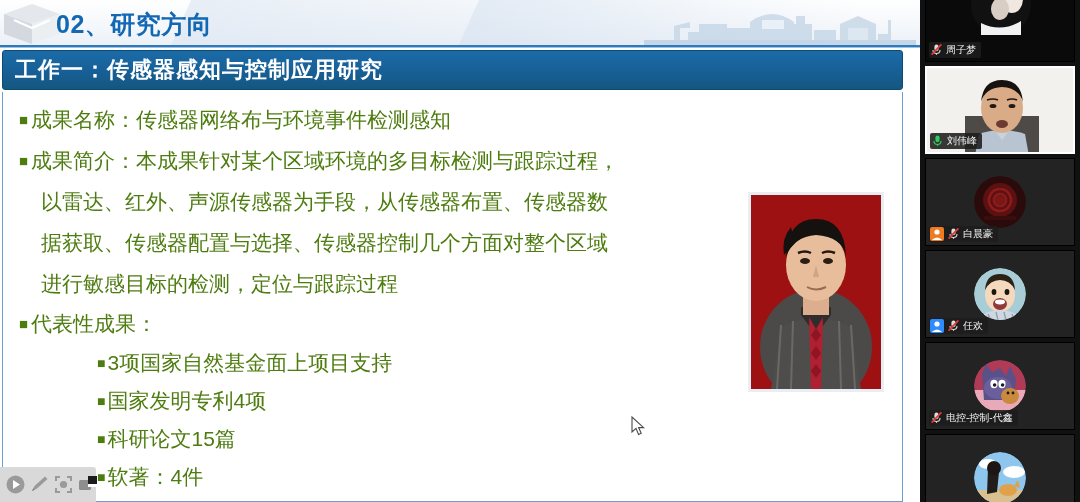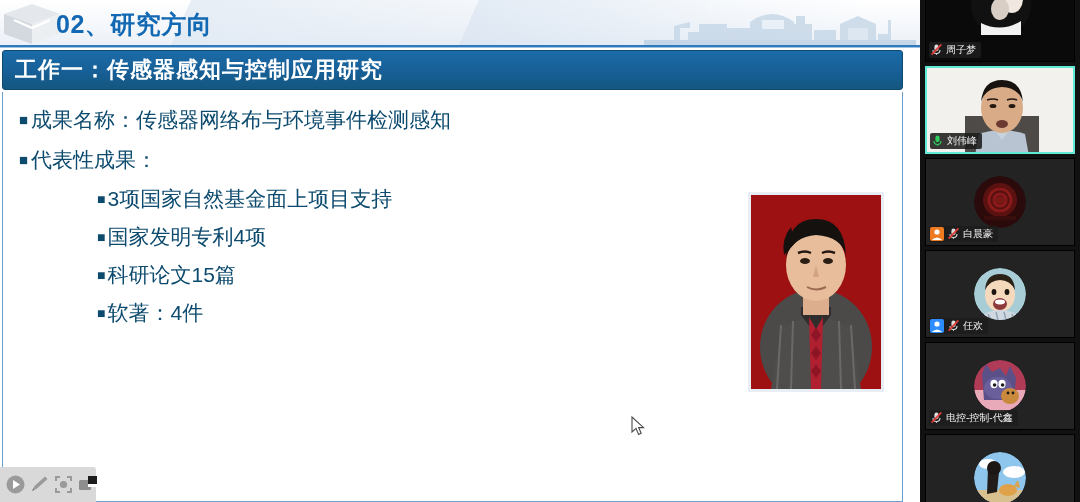--- a/index.html
+++ b/index.html
@@ -72,7 +72,7 @@
 
   #body-text {
     position: absolute; left: 16px; top: 8px; width: 700px;
-    color: #0c4a6e;
+    color: #4d7c0f;
   }
   .lvl1 {
     font-size: 21px; line-height: 40px; white-space: nowrap;

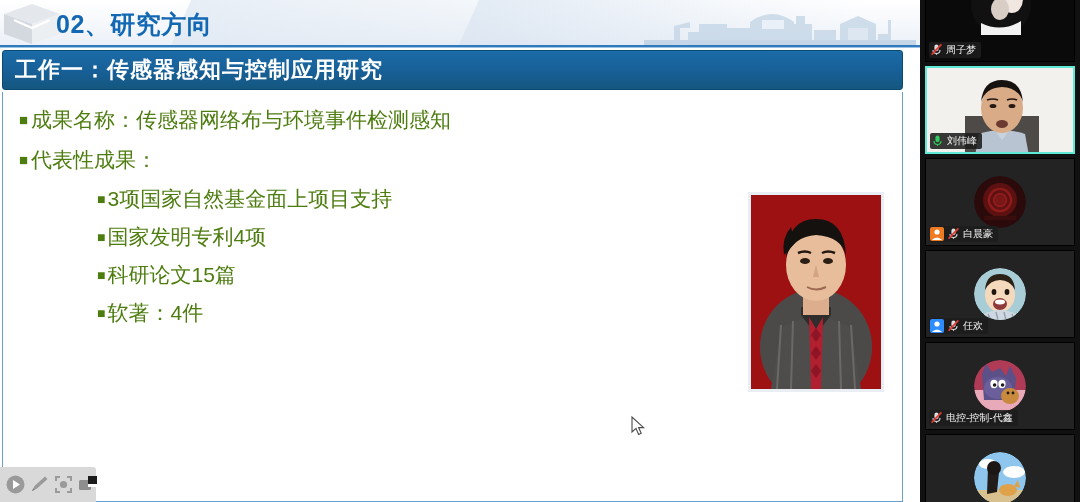--- a/index.html
+++ b/index.html
@@ -125,7 +125,7 @@
     border: 1px solid #000;
   }
   .tile.first { margin-top: -18px; height: 80px; }
-  .tile.speaking { border: 2px solid #5eead4; }
+  .tile.speaking { border: 2px solid #ffffff; }
   .tile .videofill { position:absolute; inset:0; }
 
   .avatar {

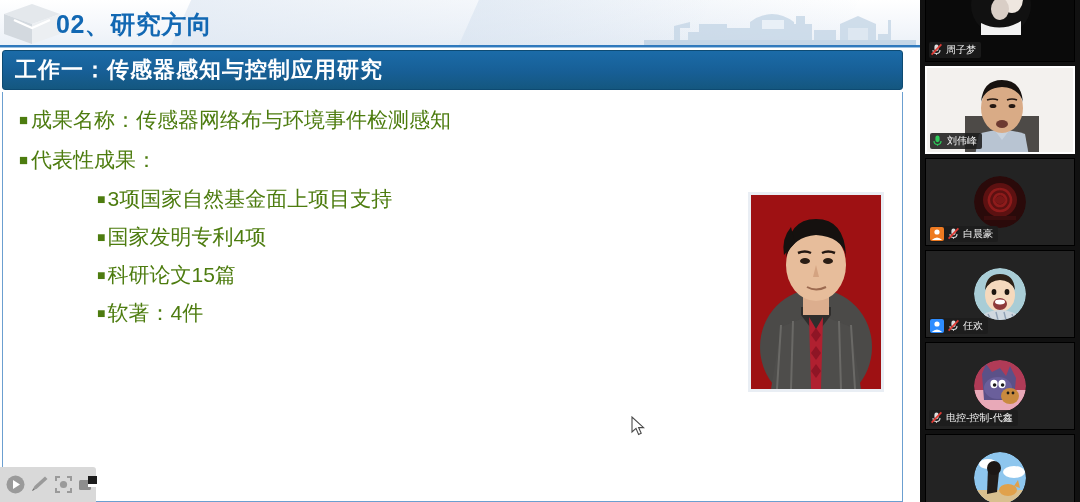--- a/index.html
+++ b/index.html
@@ -199,6 +199,11 @@
 
         <div class="lvl1"><span class="bul">■</span><span>成果名称：</span><span>传感器网络布与环境事件检测感知</span></div>
 
+        <div class="para"><span class="bul">■</span><span>成果简介：</span><span>本成果针对某个区域环境的多目标检测与跟踪过程，</span>
+          <span class="para-cont">以雷达、红外、声源传感器为手段，从传感器布置、传感器数</span>
+          <span class="para-cont">据获取、传感器配置与选择、传感器控制几个方面对整个区域</span>
+          <span class="para-cont">进行敏感目标的检测，定位与跟踪过程</span>
+        </div>
 
         <div class="lvl1"><span class="bul">■</span><span>代表性成果：</span></div>
 

